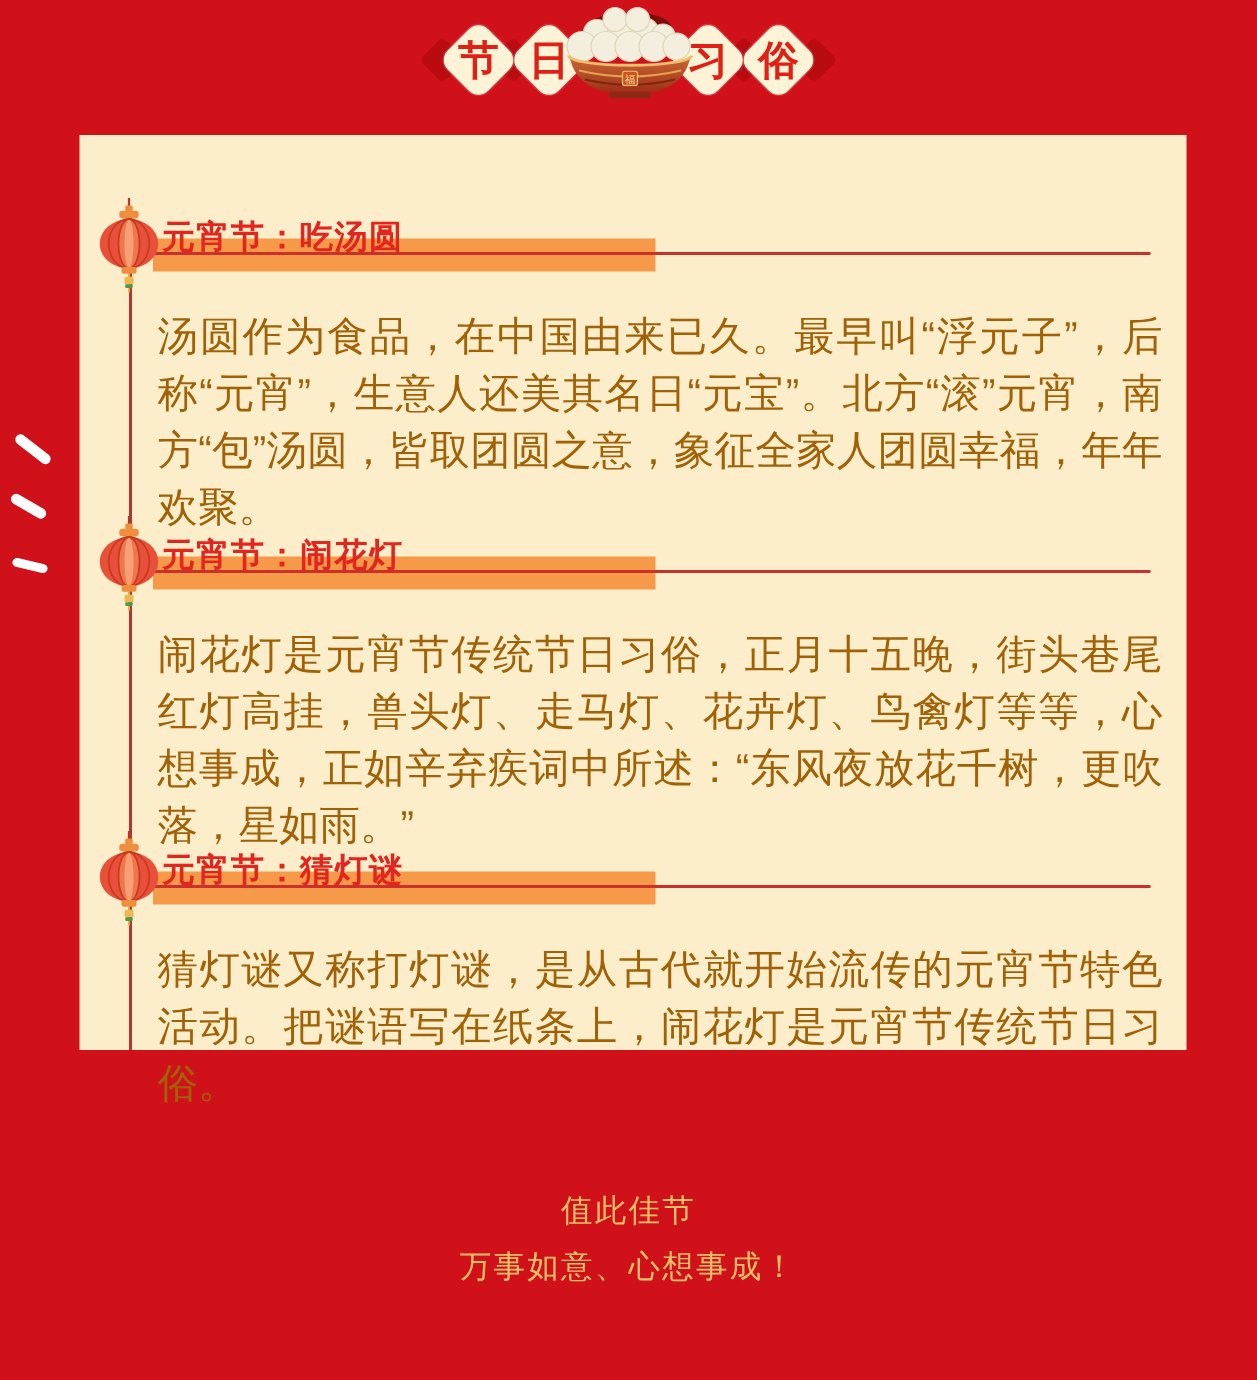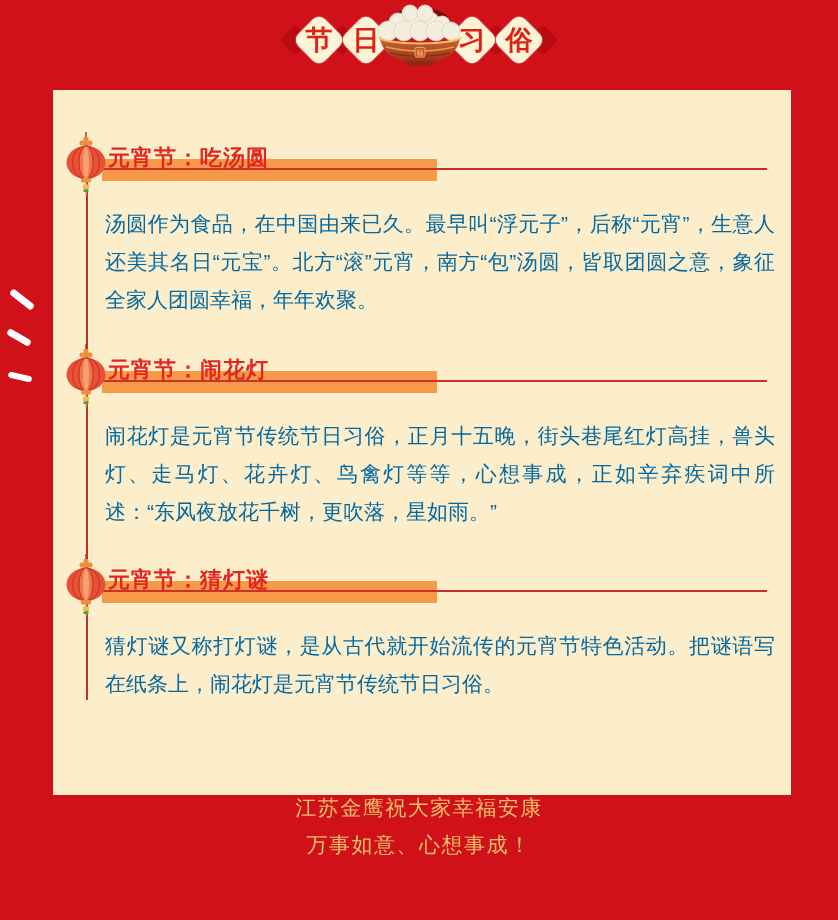--- a/index.html
+++ b/index.html
@@ -19,7 +19,7 @@
   .dash{position:absolute;background:#ffffff;border-radius:4px;z-index:1;}
 
   
-  #card{position:absolute;left:53px;top:90px;width:738px;height:705px;background:#fdeecb;z-index:1;}
+  #card{position:absolute;left:53px;top:90px;width:738px;height:610px;background:#fdeecb;z-index:1;}
   #vline{position:absolute;left:33px;top:55px;width:2px;height:555px;background:#b5372a;}
 
   .section{position:absolute;left:0;width:738px;}

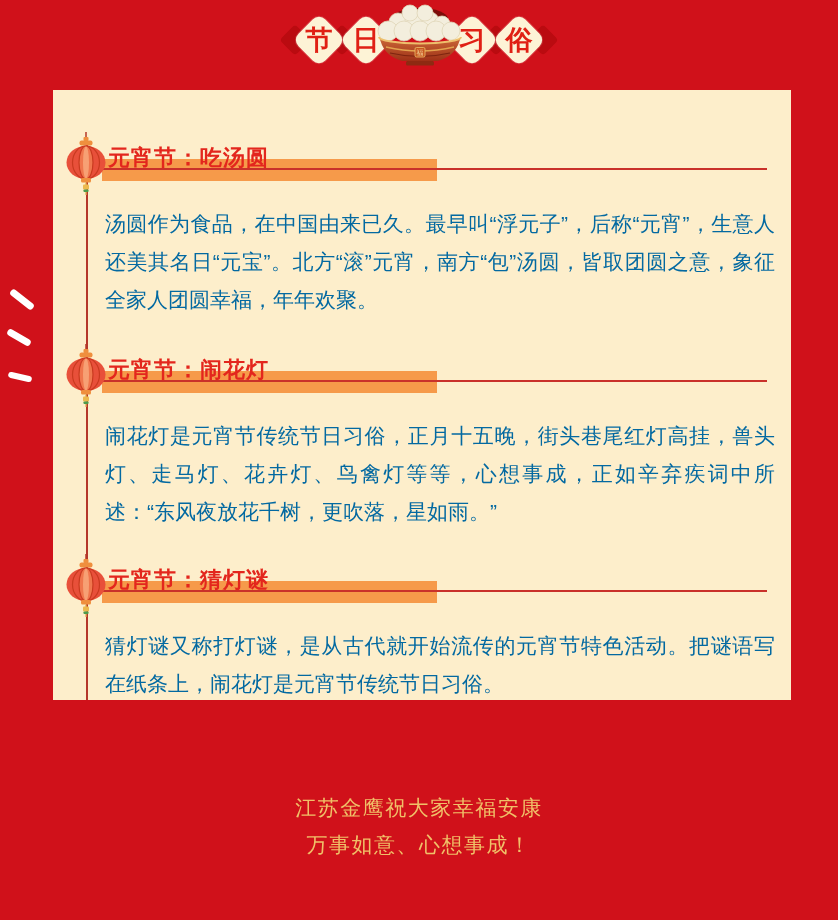--- a/index.html
+++ b/index.html
@@ -27,8 +27,8 @@
              color:#e3261d;line-height:24px;letter-spacing:1px;z-index:3;white-space:nowrap;}
   .sec-bar{position:absolute;left:49px;top:13px;width:335px;height:22px;background:#f69a4a;z-index:1;}
   .sec-line{position:absolute;left:49px;top:22px;width:665px;height:2px;background:#c9312a;z-index:2;}
-  .sec-body{position:absolute;left:52px;top:59px;width:670px;font-size:21px;line-height:38px;
-            color:#0369a1;text-align:justify;z-index:2;}
+  .sec-body{position:absolute;left:52px;top:59px;width:670px;font-size:27px;line-height:38px;
+            color:#a16207;text-align:justify;z-index:2;}
   .lantern{position:absolute;left:10px;top:-14px;z-index:4;}
 
   

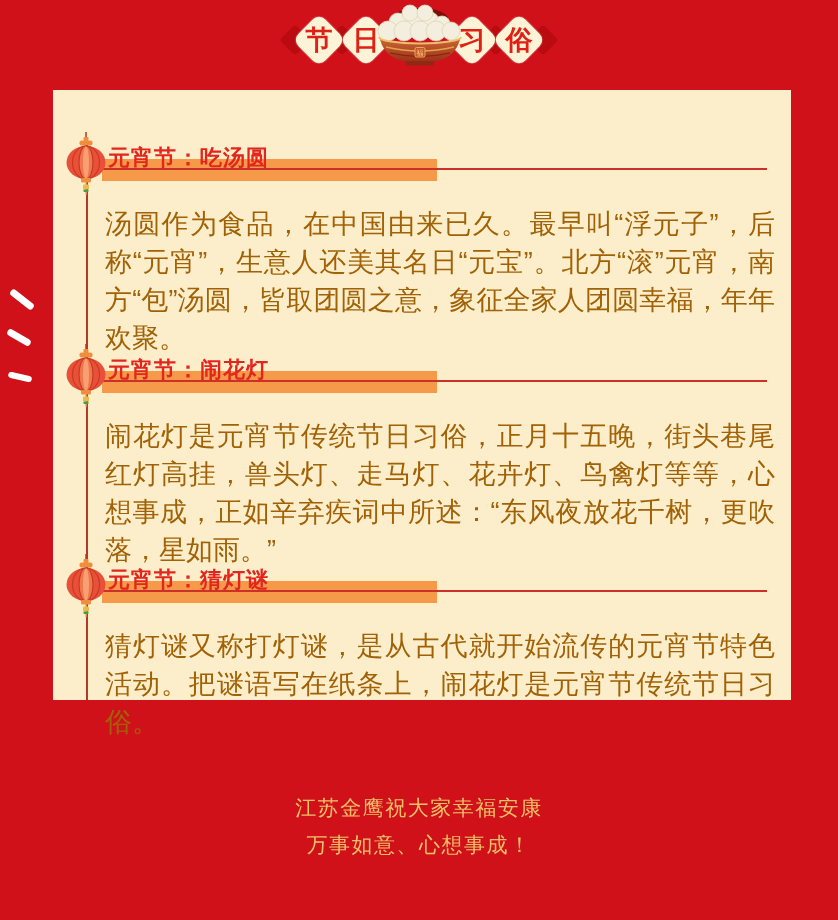--- a/index.html
+++ b/index.html
@@ -161,6 +161,7 @@
   </div>
 
   <div id="footer">
+    <div>值此佳节</div>
     <div>江苏金鹰祝大家幸福安康</div>
     <div>万事如意、心想事成！</div>
   </div>

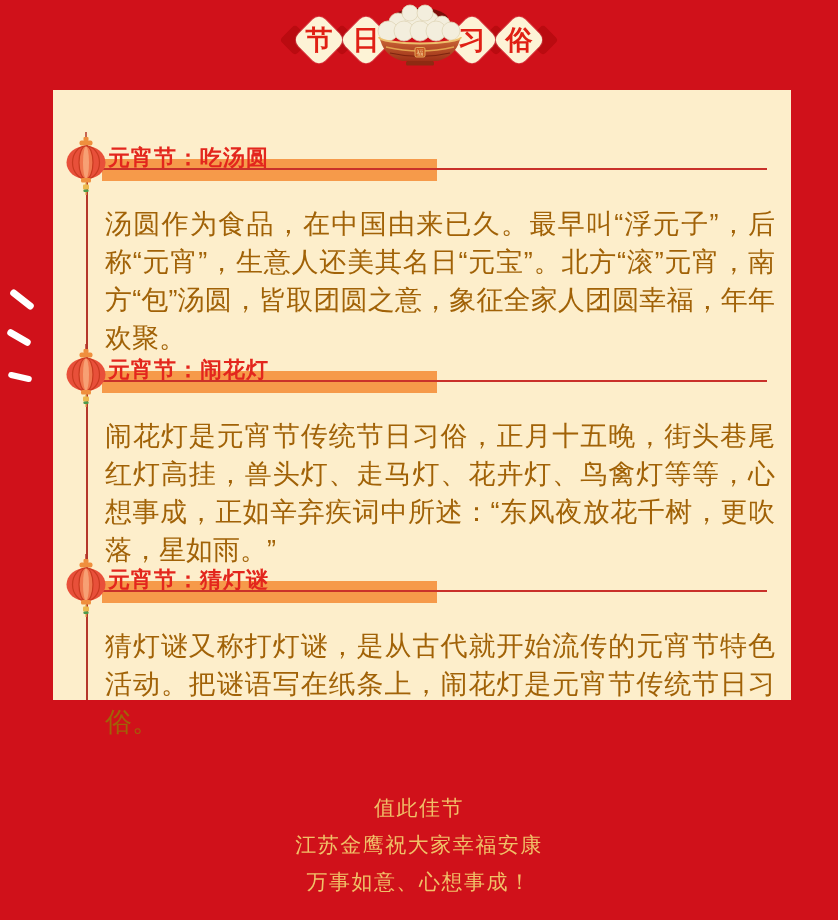--- a/index.html
+++ b/index.html
@@ -162,7 +162,6 @@
 
   <div id="footer">
     <div>值此佳节</div>
-    <div>江苏金鹰祝大家幸福安康</div>
     <div>万事如意、心想事成！</div>
   </div>
 

